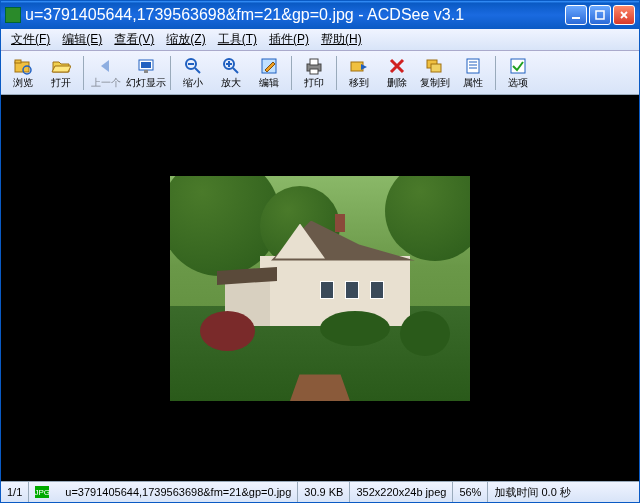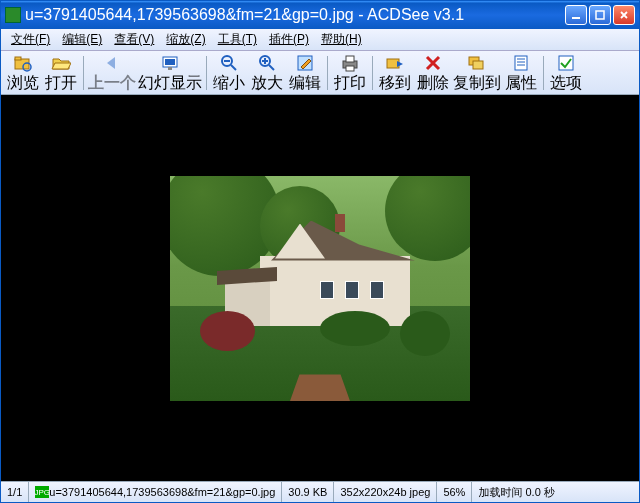--- a/index.html
+++ b/index.html
@@ -16,7 +16,7 @@
 .menubar { height: 22px; background: linear-gradient(to bottom, #f0f4ff, #d8e4f8); display: flex; align-items: center; padding: 0 4px; font-size: 12px; border-bottom: 1px solid #aac; }
 .menu-item { padding: 2px 6px; cursor: default; text-decoration: underline; }
 .toolbar { height: 44px; background: linear-gradient(to bottom, #f0f4ff, #d8e4f8); display: flex; align-items: center; padding: 2px 4px; gap: 2px; border-bottom: 1px solid #9ab; }
-.tbtn { display: flex; flex-direction: column; align-items: center; min-width: 36px; height: 40px; font-size: 16px; cursor: default; }
+.tbtn { display: flex; flex-direction: column; align-items: center; justify-content: center; min-width: 36px; height: 40px; font-size: 10px; cursor: default; }
 .tbtn.disabled { opacity: 0.45; font-weight: bold; }
 .tbtn .ico { width: 20px; height: 20px; display: flex; align-items: center; justify-content: center; }
 .tsep { width: 1px; height: 34px; background: #9ab; margin: 0 2px; }

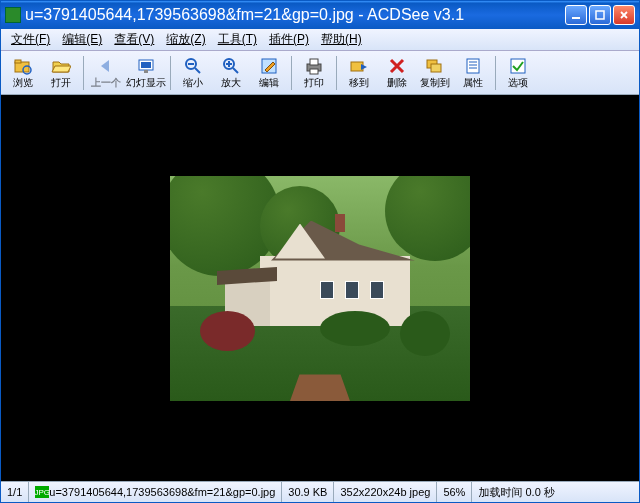--- a/index.html
+++ b/index.html
@@ -17,7 +17,7 @@
 .menu-item { padding: 2px 6px; cursor: default; text-decoration: underline; }
 .toolbar { height: 44px; background: linear-gradient(to bottom, #f0f4ff, #d8e4f8); display: flex; align-items: center; padding: 2px 4px; gap: 2px; border-bottom: 1px solid #9ab; }
 .tbtn { display: flex; flex-direction: column; align-items: center; justify-content: center; min-width: 36px; height: 40px; font-size: 10px; cursor: default; }
-.tbtn.disabled { opacity: 0.45; font-weight: bold; }
+.tbtn.disabled { opacity: 0.45; }
 .tbtn .ico { width: 20px; height: 20px; display: flex; align-items: center; justify-content: center; }
 .tsep { width: 1px; height: 34px; background: #9ab; margin: 0 2px; }
 .viewport { flex: 1; background: #000; display: flex; align-items: center; justify-content: center; position: relative; }

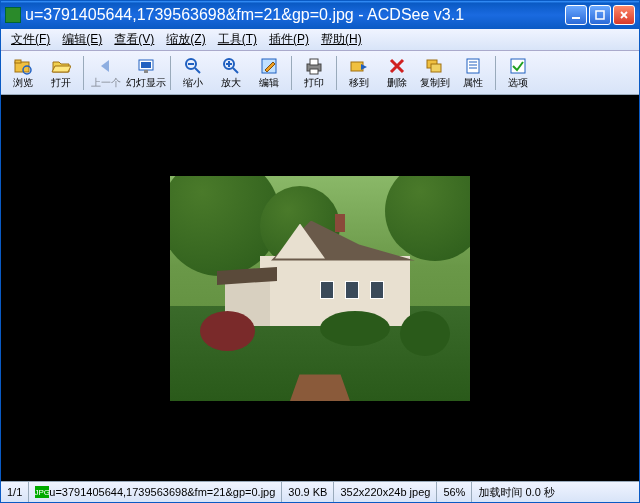--- a/index.html
+++ b/index.html
@@ -25,7 +25,7 @@
 .statusbar { height: 21px; background: linear-gradient(to bottom, #f0f4ff, #d8e4f8); display: flex; align-items: center; font-size: 11px; border-top: 1px solid #9ab; justify-content: flex-end; }
 .status-seg { padding: 0 6px; border-right: 1px solid #9ab; height: 100%; display: flex; align-items: center; white-space: nowrap; }
 .status-seg.fname { flex: 0 1 auto; overflow: hidden; text-overflow: ellipsis; }
-.jpg-badge { width: 14px; height: 12px; background: #0a0; color: #fff; font-size: 8px; display: inline-flex; align-items: center; justify-content: center; margin-right: 0; }
+.jpg-badge { width: 14px; height: 12px; background: #0a0; color: #fff; font-size: 8px; display: inline-flex; align-items: center; justify-content: center; margin-right: 16px; }
 
 .sky { position: absolute; inset: 0; background: linear-gradient(to bottom, #8ab868 0%, #6a9848 40%, #5a8838 100%); }
 .tree { position: absolute; border-radius: 50%; background: radial-gradient(circle at 35% 30%, #4a7a2a, #2a5a1a); }

